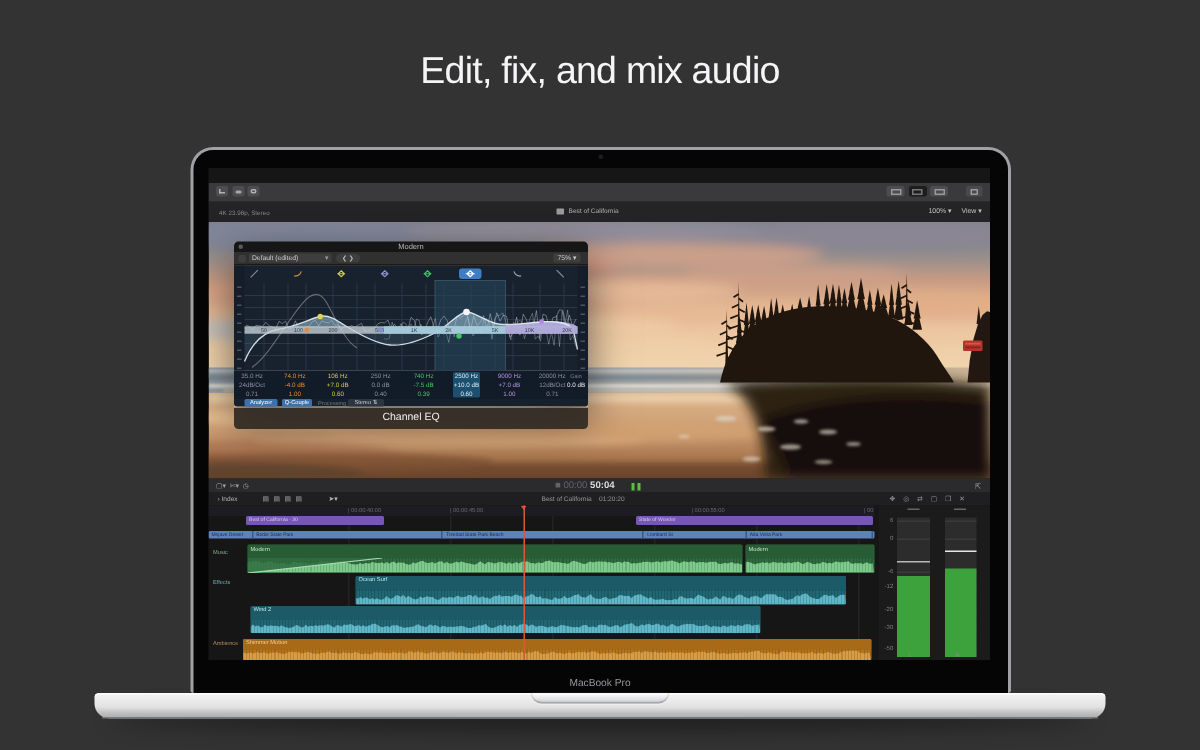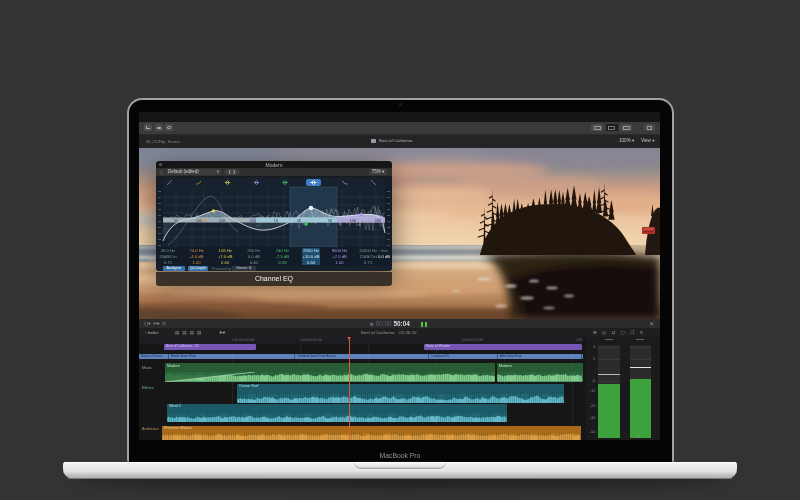--- a/index.html
+++ b/index.html
@@ -1,6 +1,7 @@
 <!DOCTYPE html>
 <html><head><meta charset="utf-8"><style>html,body{margin:0;padding:0;width:800px;height:500px;background:#333333;overflow:hidden}*{box-sizing:border-box;font-family:"Liberation Sans",sans-serif}</style></head><body>
 <div style="position:relative;width:800px;height:500px">
+    <div style="position:absolute;left:0;top:33px;width:800px;text-align:center;font-size:25px;letter-spacing:-0.5px;color:#f5f5f7">Edit, fix, and mix audio</div>
     <div style="position:absolute;left:72px;top:472px;width:656px;height:14px;background:rgba(0,0,0,0.45);border-radius:50%;filter:blur(7px)"></div>
     <div style="position:absolute;left:126.5px;top:98px;width:547px;height:364px;background:#9fa1a4;border-radius:15px 15px 2px 2px"></div>
     <div style="position:absolute;left:128.5px;top:100px;width:543px;height:362px;background:#050505;border-radius:13px 13px 0 0"></div>

